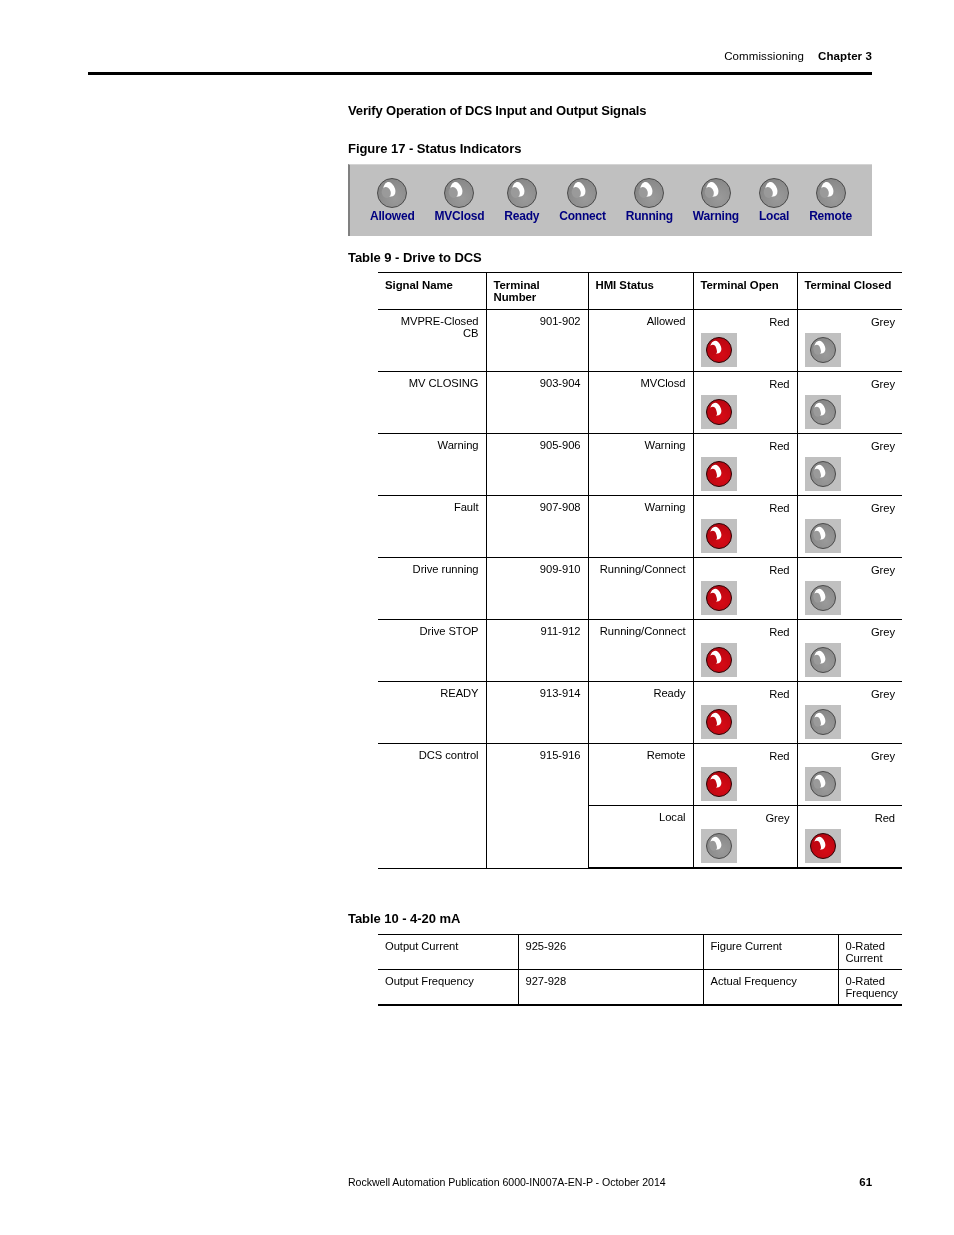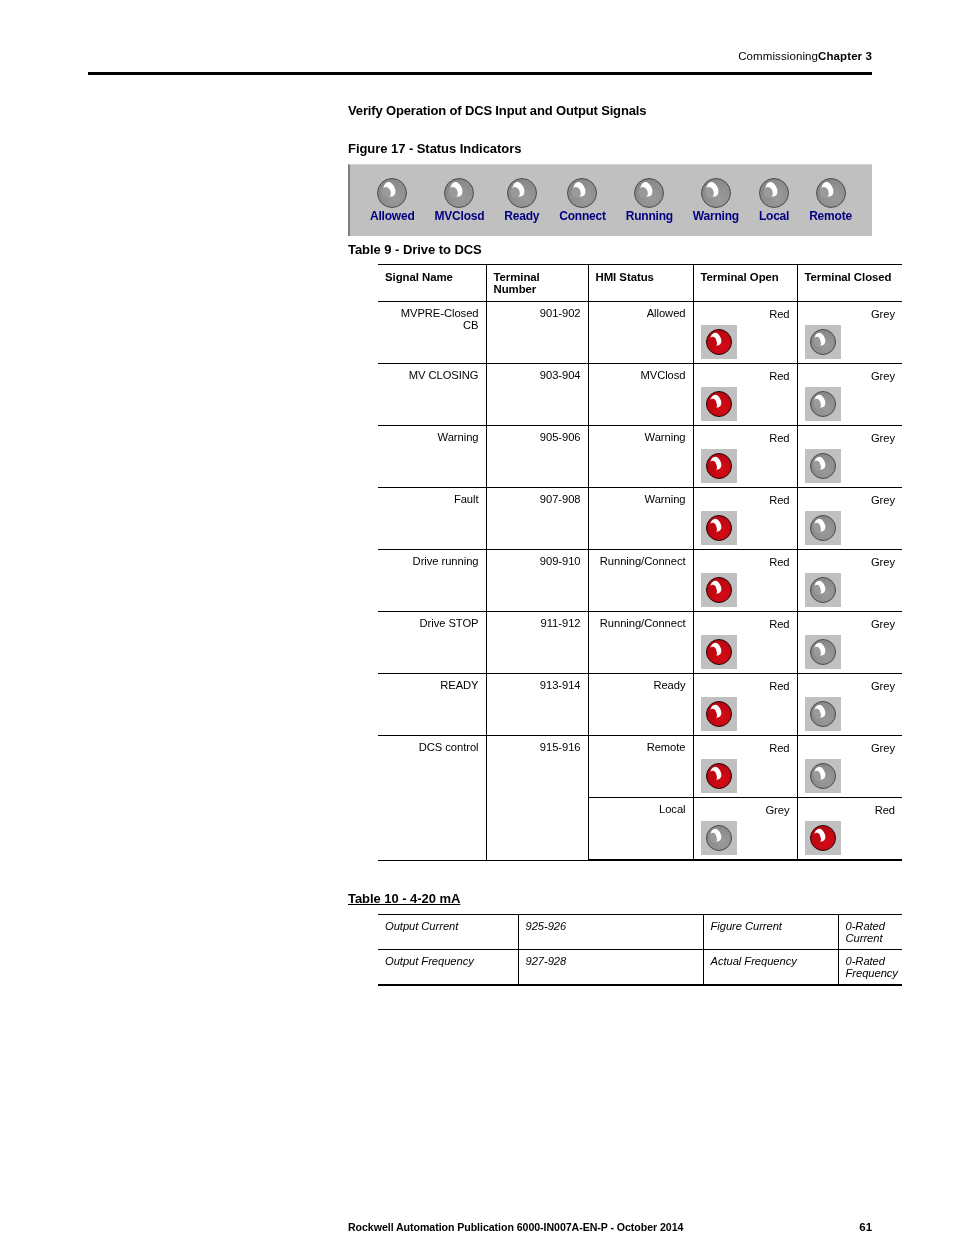--- a/index.html
+++ b/index.html
@@ -26,6 +26,7 @@
     display: flex;
     justify-content: flex-end;
     align-items: baseline;
+    gap: 14px;
     font-size: 11.5px;
     line-height: 1.2;
   }

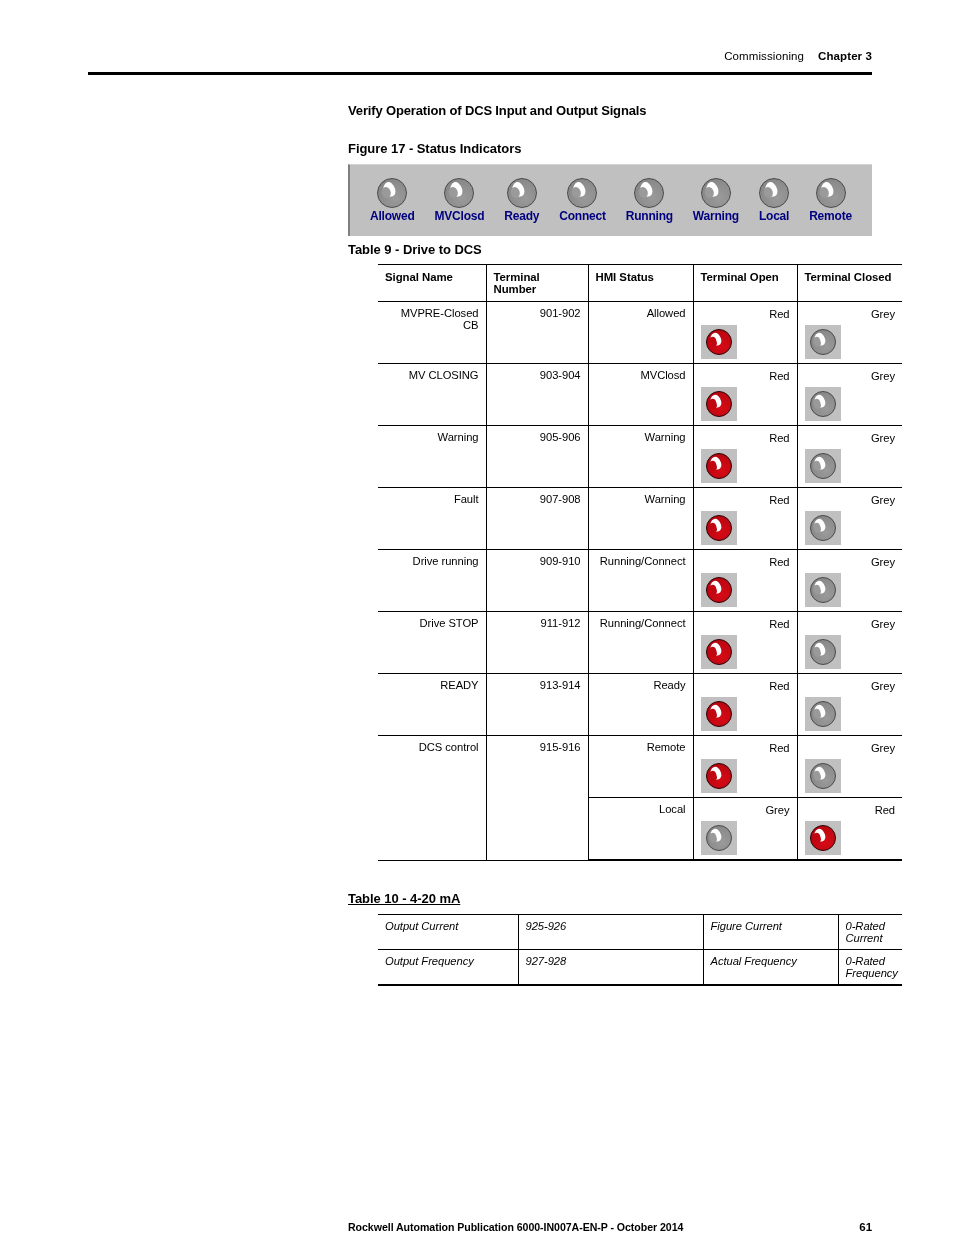--- a/index.html
+++ b/index.html
@@ -65,7 +65,7 @@
     margin: 0 0 7px 0;
     line-height: 1.2;
   }
-  .caption.tbl-9 { margin-top: 6px; }
+  .caption.tbl-9 { margin-top: 14px; }
   .caption.tbl-10 { margin-top: 30px; text-decoration: underline; }
 
   

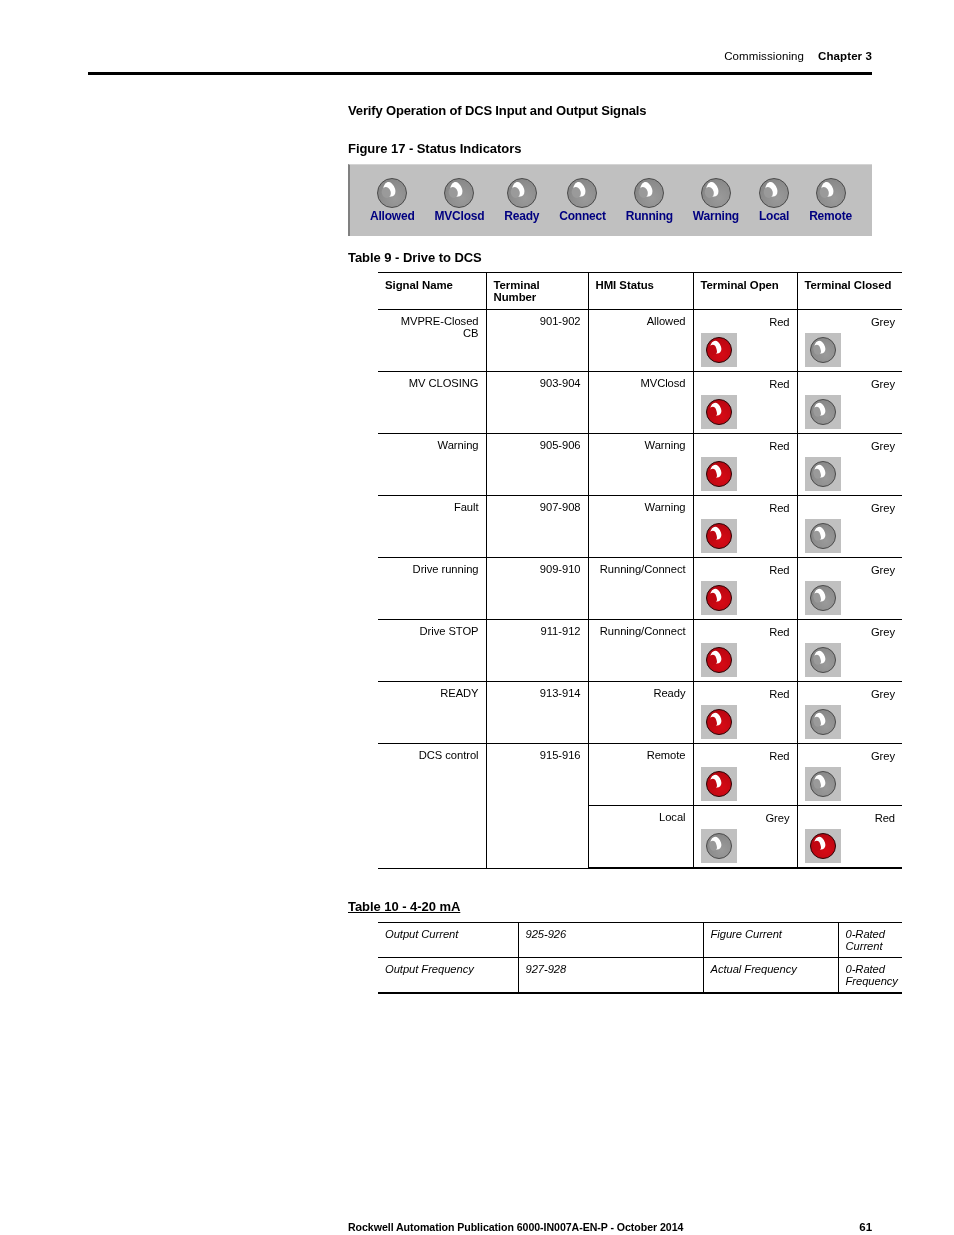--- a/index.html
+++ b/index.html
@@ -66,7 +66,7 @@
     line-height: 1.2;
   }
   .caption.tbl-9 { margin-top: 14px; }
-  .caption.tbl-10 { margin-top: 30px; text-decoration: underline; }
+  .caption.tbl-10 { margin-top: 42px; }
 
   
   .hmi-panel {

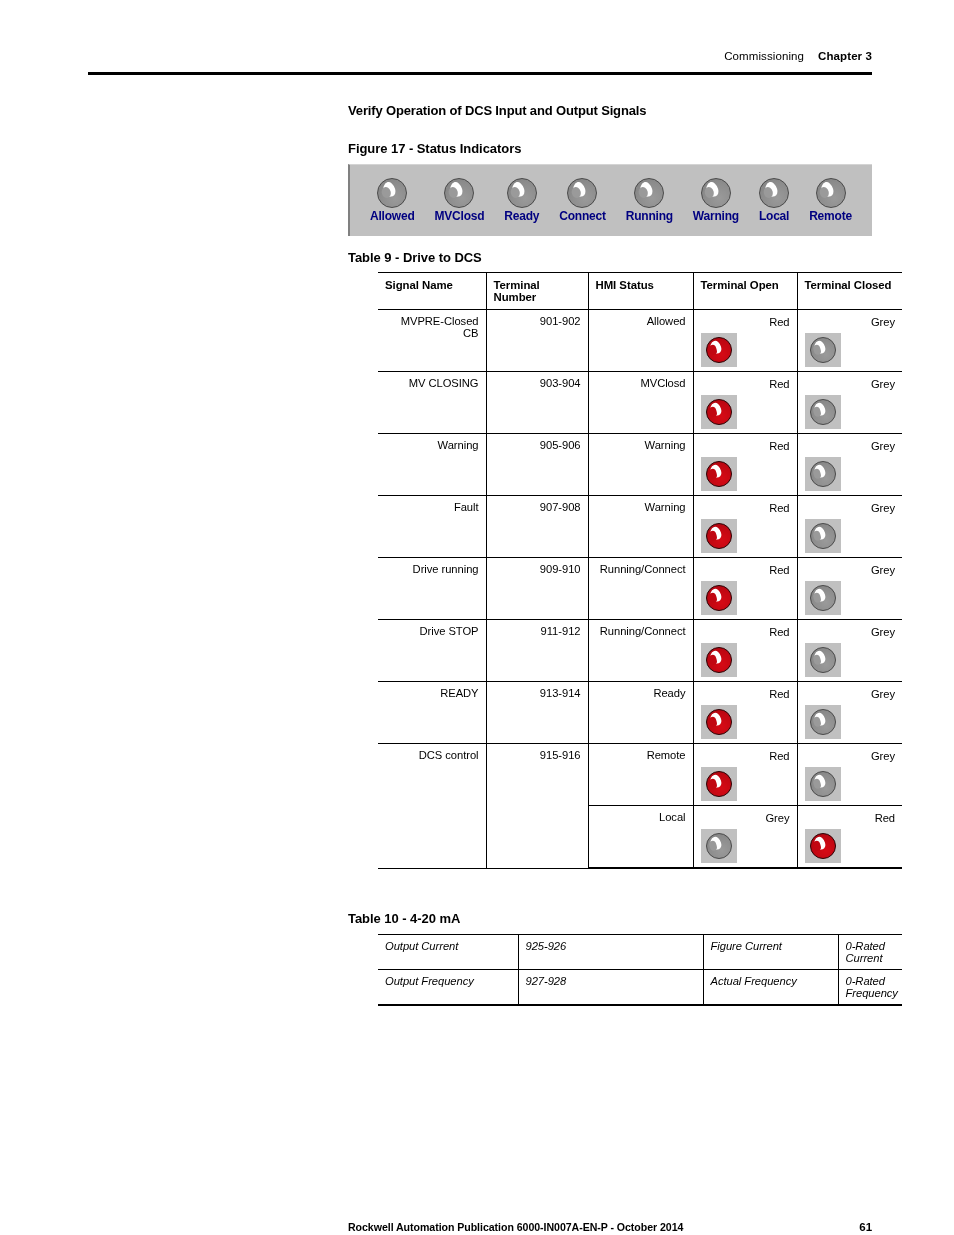--- a/index.html
+++ b/index.html
@@ -205,7 +205,7 @@
   .t10 col.d2 { width: 185px; }
   .t10 col.d3 { width: 135px; }
   .t10 col.d4 { width: 64px; }
-  .t10 tbody td { height: 17px; padding-top: 5px; padding-bottom: 5px; font-style: italic; }
+  .t10 tbody td { height: 17px; padding-top: 5px; padding-bottom: 5px; }
   .t10 tbody tr:first-child td { border-top: 1.6px solid #000000; }
 
   

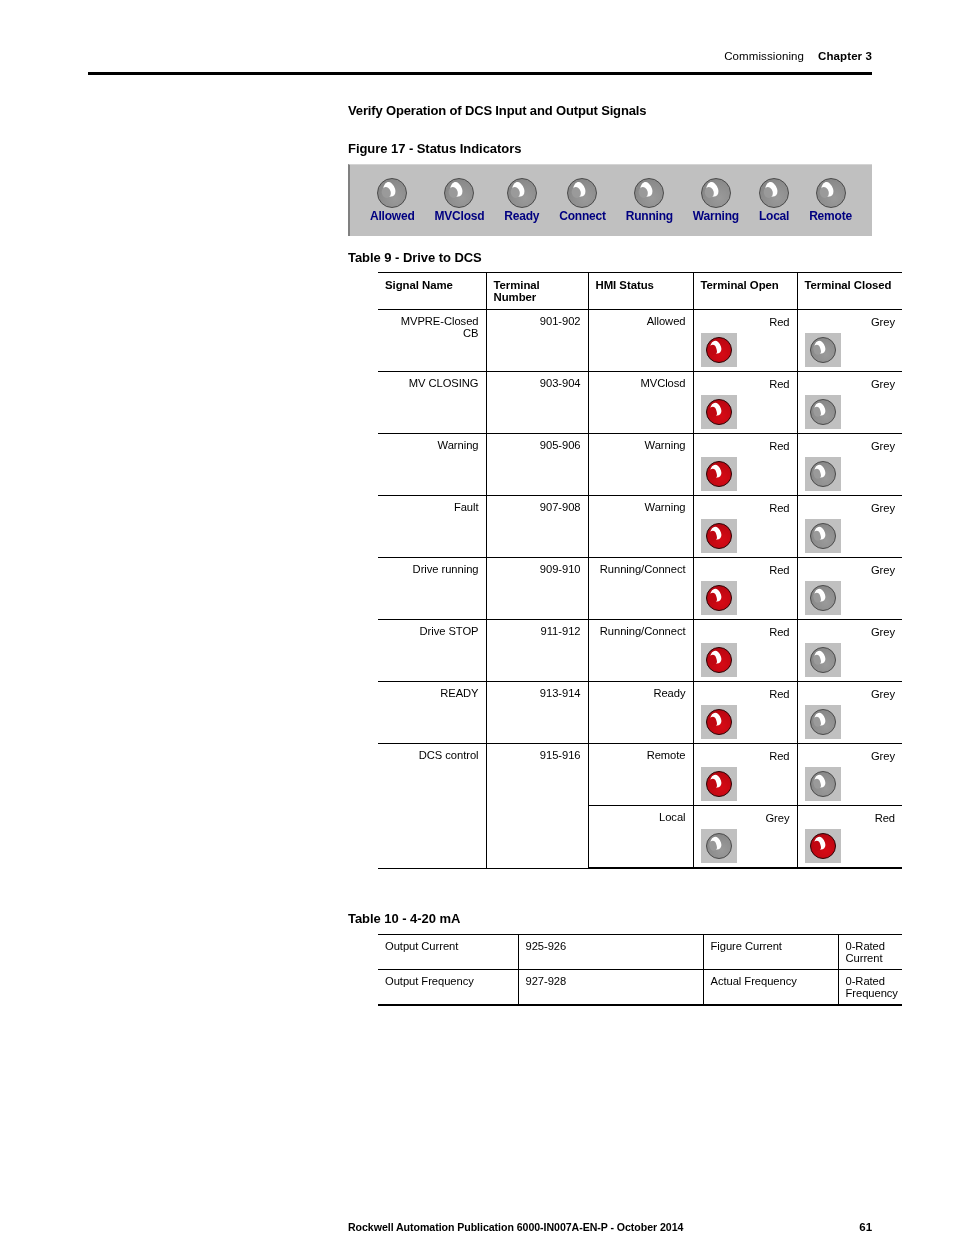--- a/index.html
+++ b/index.html
@@ -220,7 +220,7 @@
     font-size: 10.6px;
     letter-spacing: -0.05px;
   }
-  .page-footer .pub { font-weight: 700; margin-top: 45px; }
+  .page-footer .pub { font-weight: 400; }
   .page-footer .pgnum { font-weight: 700; font-size: 11.5px; }
 </style>
 </head>

